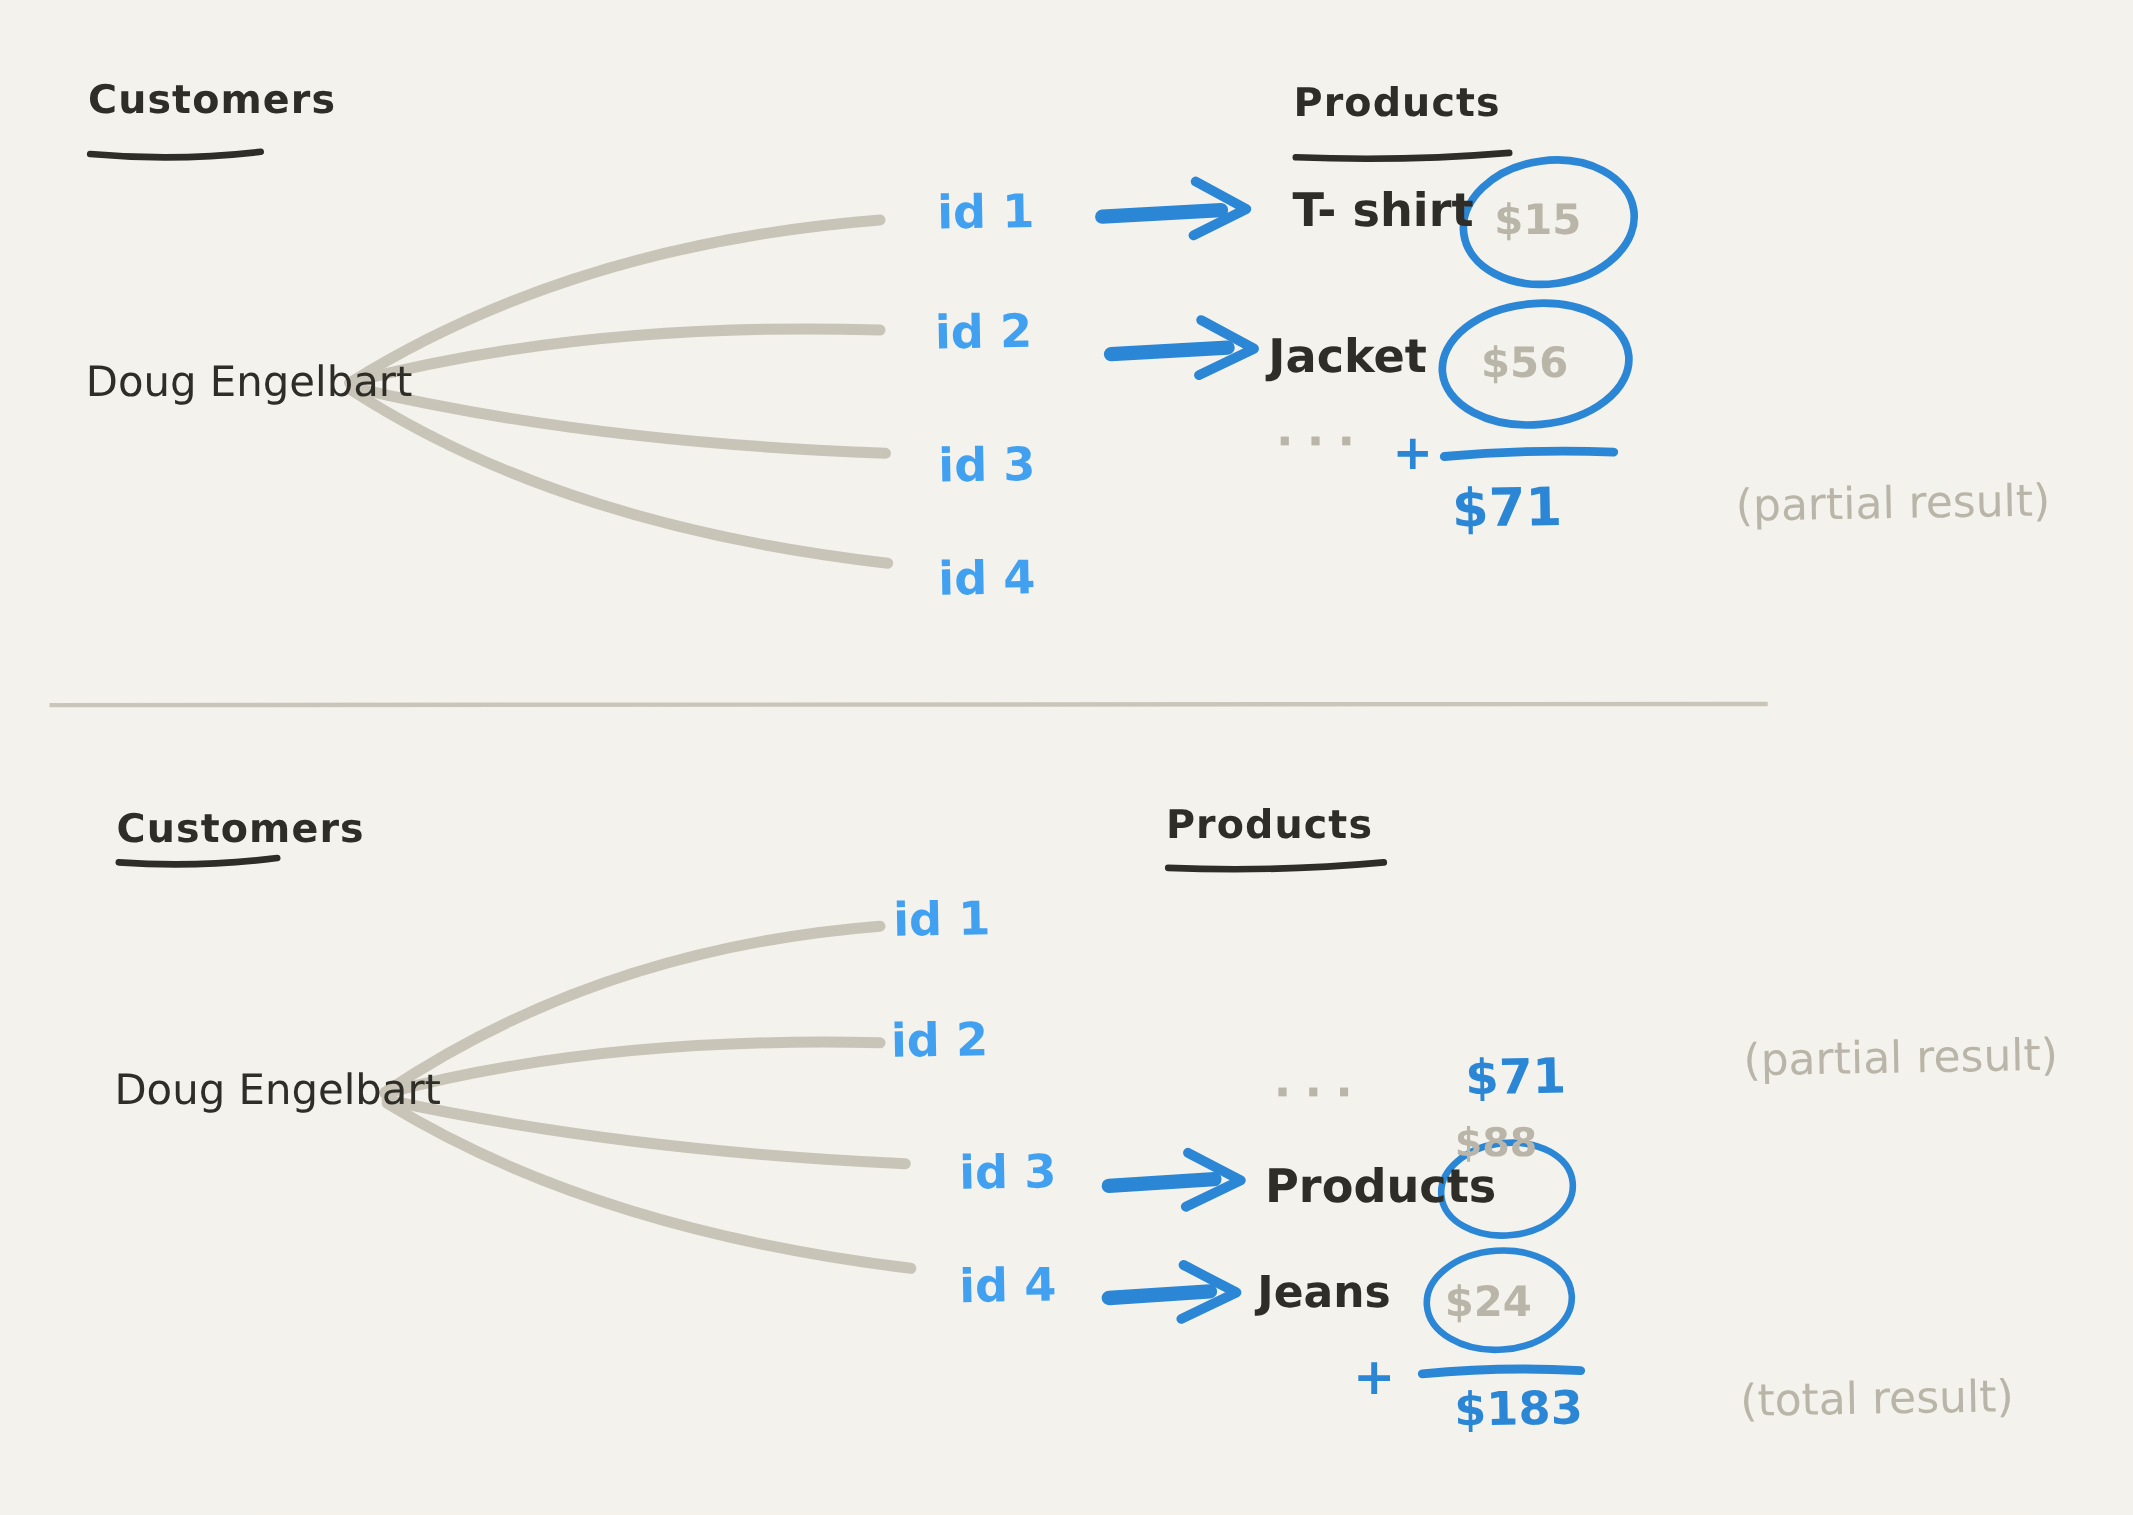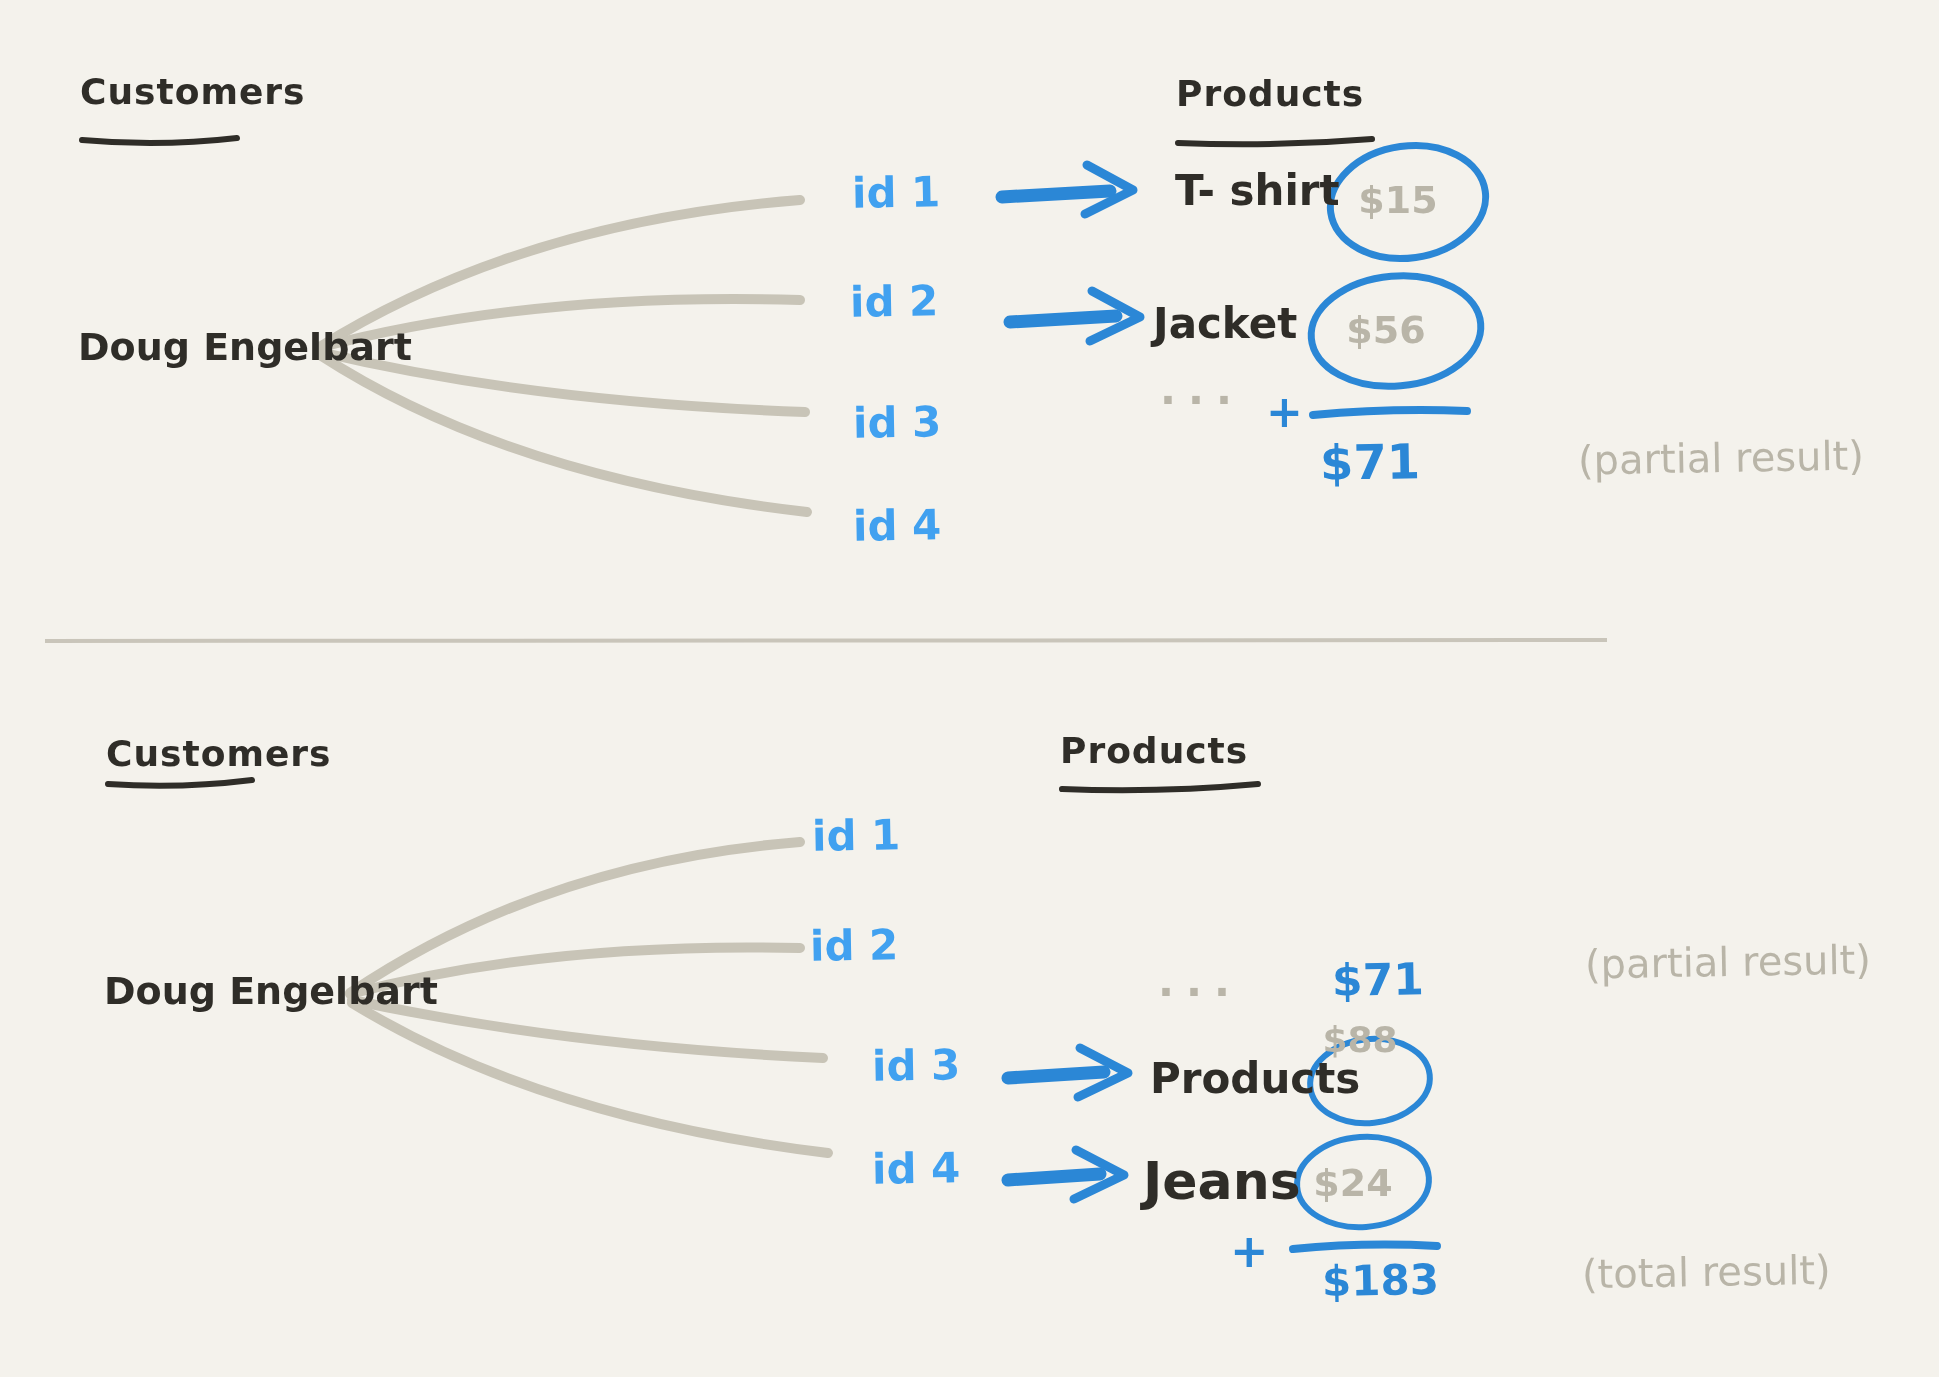--- a/index.html
+++ b/index.html
@@ -14,7 +14,7 @@
   svg.draw{position:absolute;left:0;top:0;width:1939px;height:1377px;pointer-events:none;}
   .txt{position:absolute;white-space:nowrap;line-height:1;}
   .title{font-size:36px;font-weight:700;letter-spacing:1px;color:#2f2d28;}
-  .name{font-size:38px;font-weight:700;color:#2f2d28;}
+  .name{font-size:38px;font-weight:400;color:#2f2d28;}
   .idlab{font-size:42px;font-weight:700;color:#41a1f0;transform:rotate(-1deg);}
   .product{font-size:42px;font-weight:600;color:#2f2d28;}
   .price{font-size:38px;font-weight:600;color:#b9b5a8;width:140px;text-align:center;}

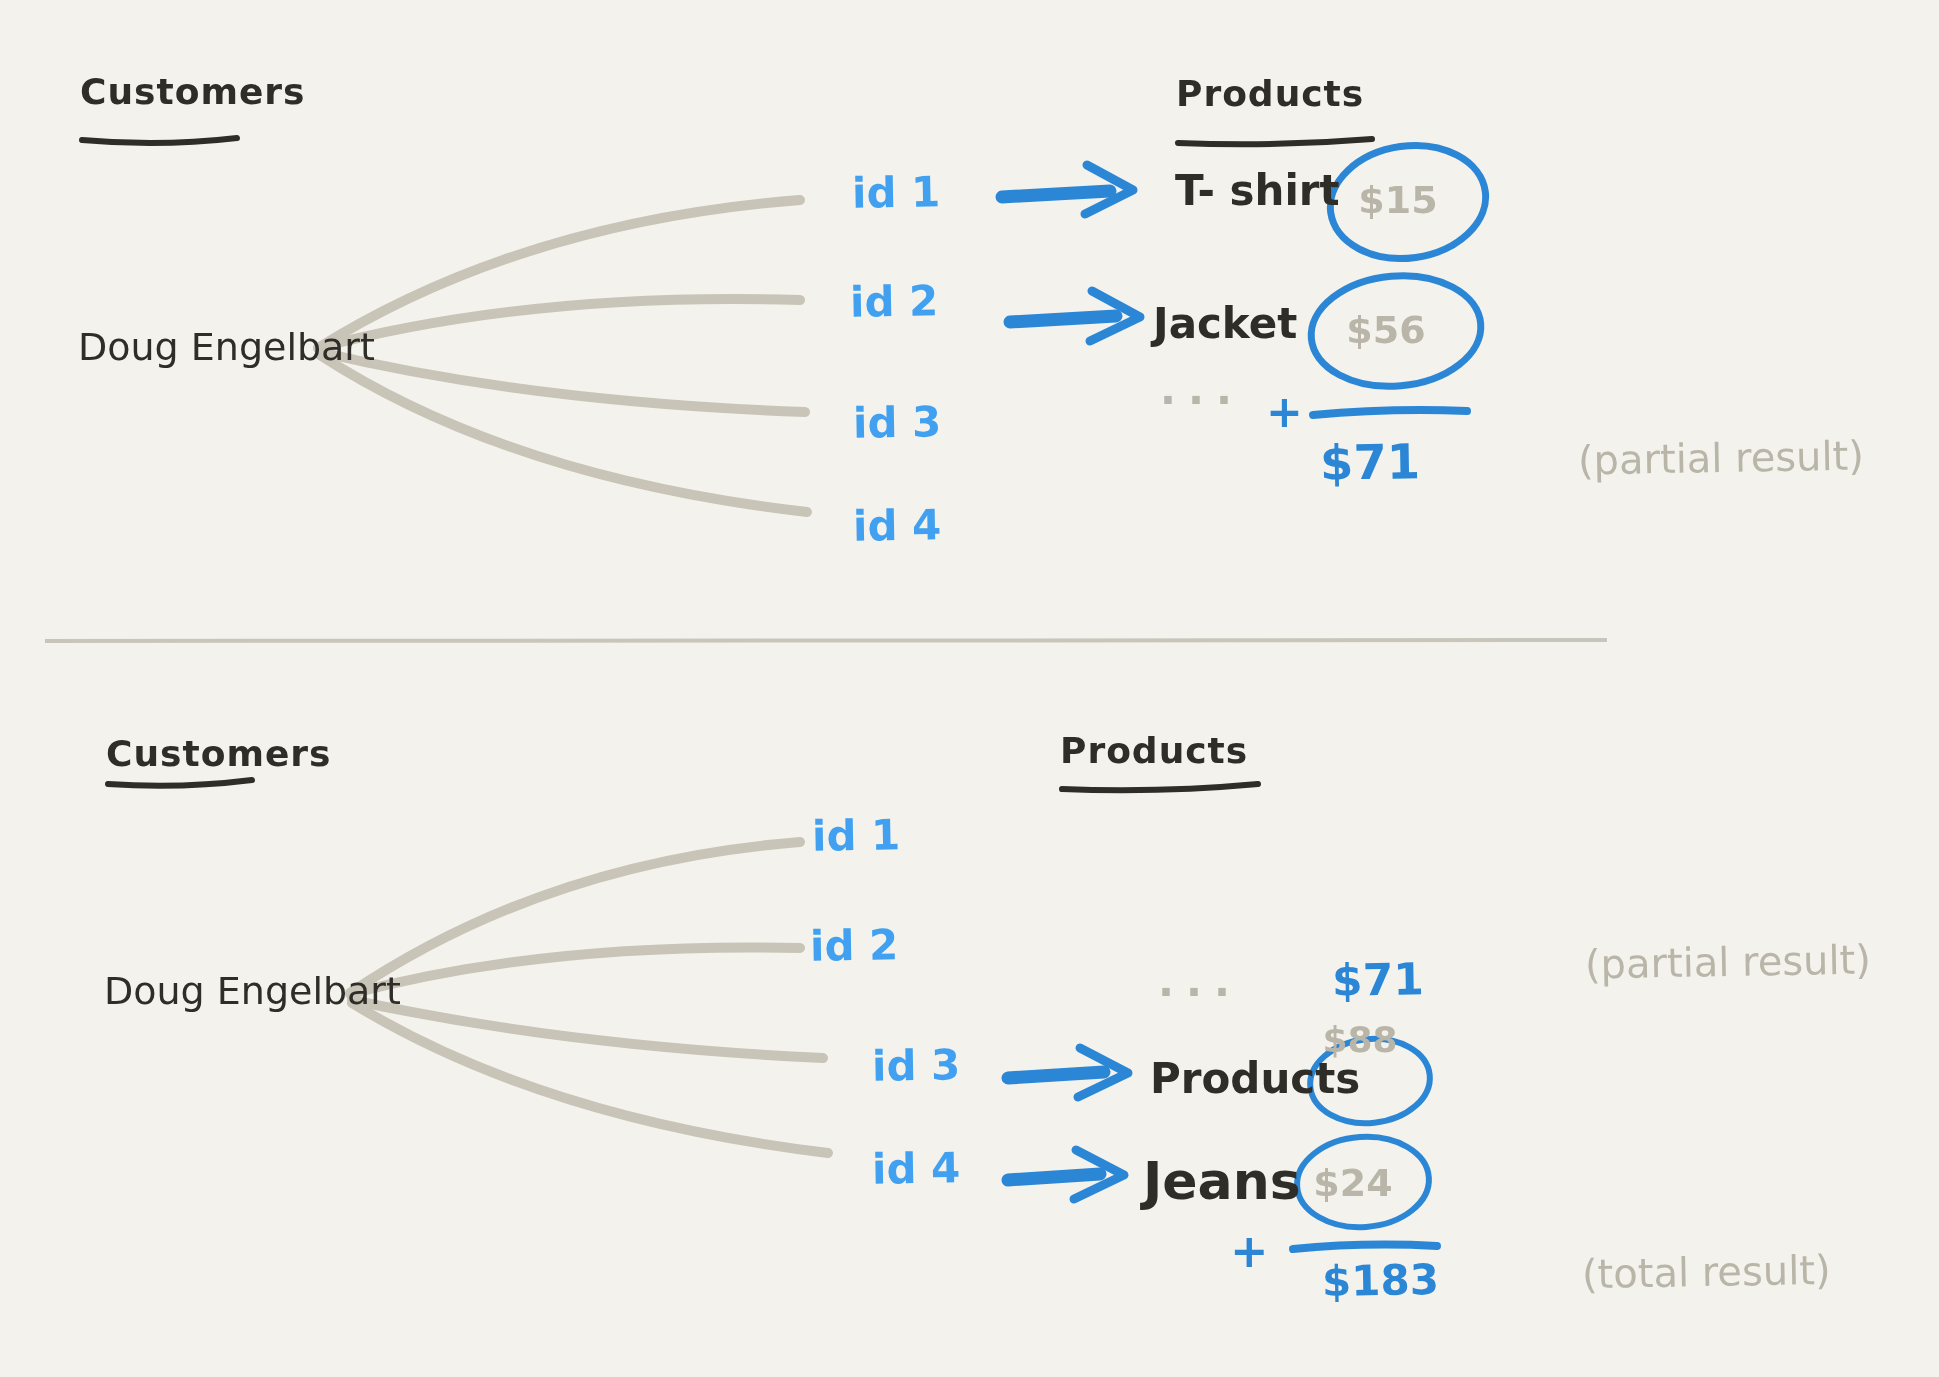--- a/index.html
+++ b/index.html
@@ -115,7 +115,7 @@
     <div class="txt note" style="left:1585px;top:942px;">(partial result)</div>
 
     <div class="txt product" style="left:1150px;top:1058px;">Products</div>
-    <div class="txt product" style="font-size:52px;left:1143px;top:1155px;">Jeans</div>
+    <div class="txt product" style="font-size:40px;left:1143px;top:1155px;">Jeans</div>
 
     <div class="txt price" style="font-size:36px;left:1290px;top:1022px;">$88</div>
     <div class="txt price" style="left:1283px;top:1164px;">$24</div>

